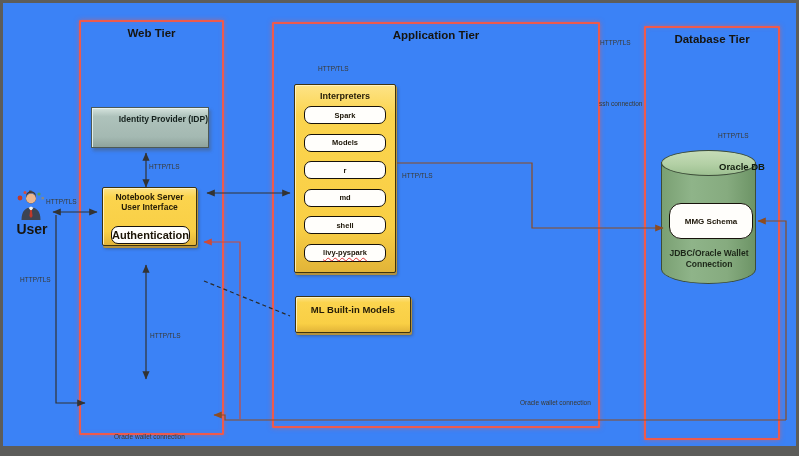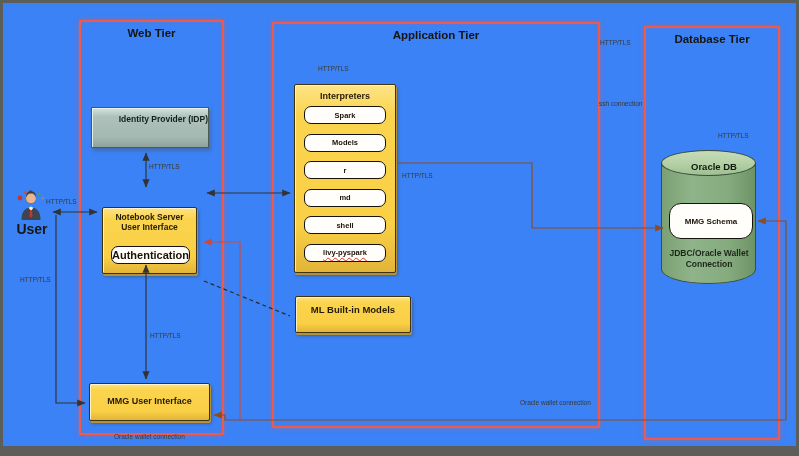--- a/index.html
+++ b/index.html
@@ -54,7 +54,7 @@
     background:linear-gradient(180deg,#c6dcb8 0%,#b3d0a5 55%,#9dc091 100%);
     border:1px solid #3d4d39;border-radius:50%;}
   .dbname{position:absolute;left:658px;top:158px;width:106px;text-align:center;
-          font-weight:bold;font-size:9.5px;color:#101a0d;}
+          font-weight:bold;font-size:9.5px;color:#101a0d;padding-left:28px;}
   .schema{position:absolute;left:666px;top:200px;width:84px;height:36px;font-size:8px;border-radius:12px;}
   .jdbc{position:absolute;left:660px;top:245px;width:92px;text-align:center;
         font-weight:bold;font-size:8.5px;line-height:1.25;color:#1c2618;}

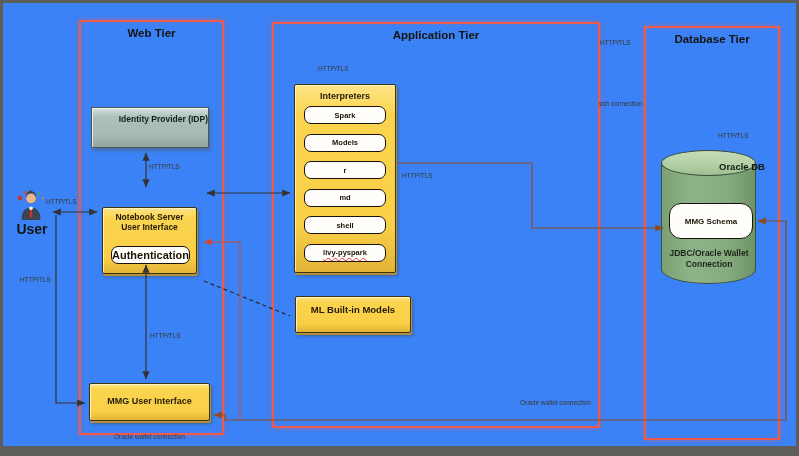--- a/index.html
+++ b/index.html
@@ -23,7 +23,7 @@
     border:1px solid #3e330f;border-radius:2px;
     box-shadow:1px 2px 0 #b2913d, 2px 3px 3px rgba(60,50,30,.4), inset 1px 1px 0 rgba(255,246,205,.85);}
   .ybox .cap{display:block;text-align:center;font-weight:bold;color:#241c08;}
-  .nb{left:99px;top:204px;width:95px;height:67px;}
+  .nb{left:99px;top:184px;width:95px;height:59px;}
   .nb .cap{font-size:8.5px;line-height:1.15;padding:5px 4px 0;}
   .mmgui{left:86px;top:380px;width:121px;height:38px;}
   .mmgui .cap{font-size:9px;padding-top:12px;}

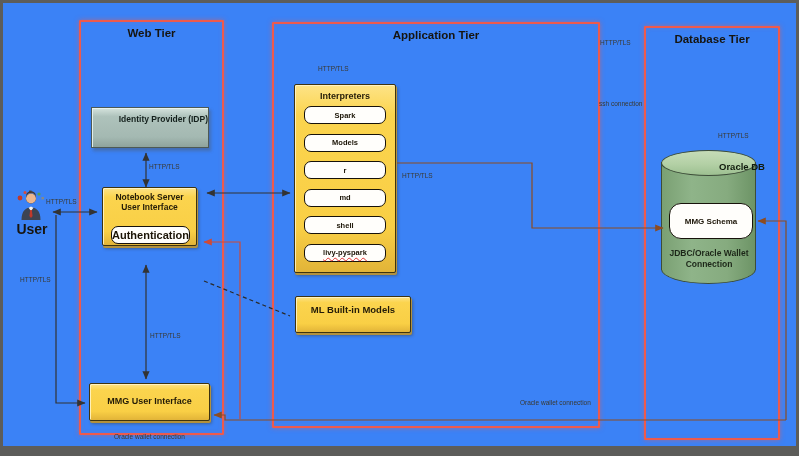--- a/index.html
+++ b/index.html
@@ -107,9 +107,6 @@
     </div>
   </div>
 
-  <div class="ybox mmgui">
-    <span class="cap">MMG User Interface</span>
-  </div>
 
   <div class="ybox interp">
     <span class="cap">Interpreters</span>

